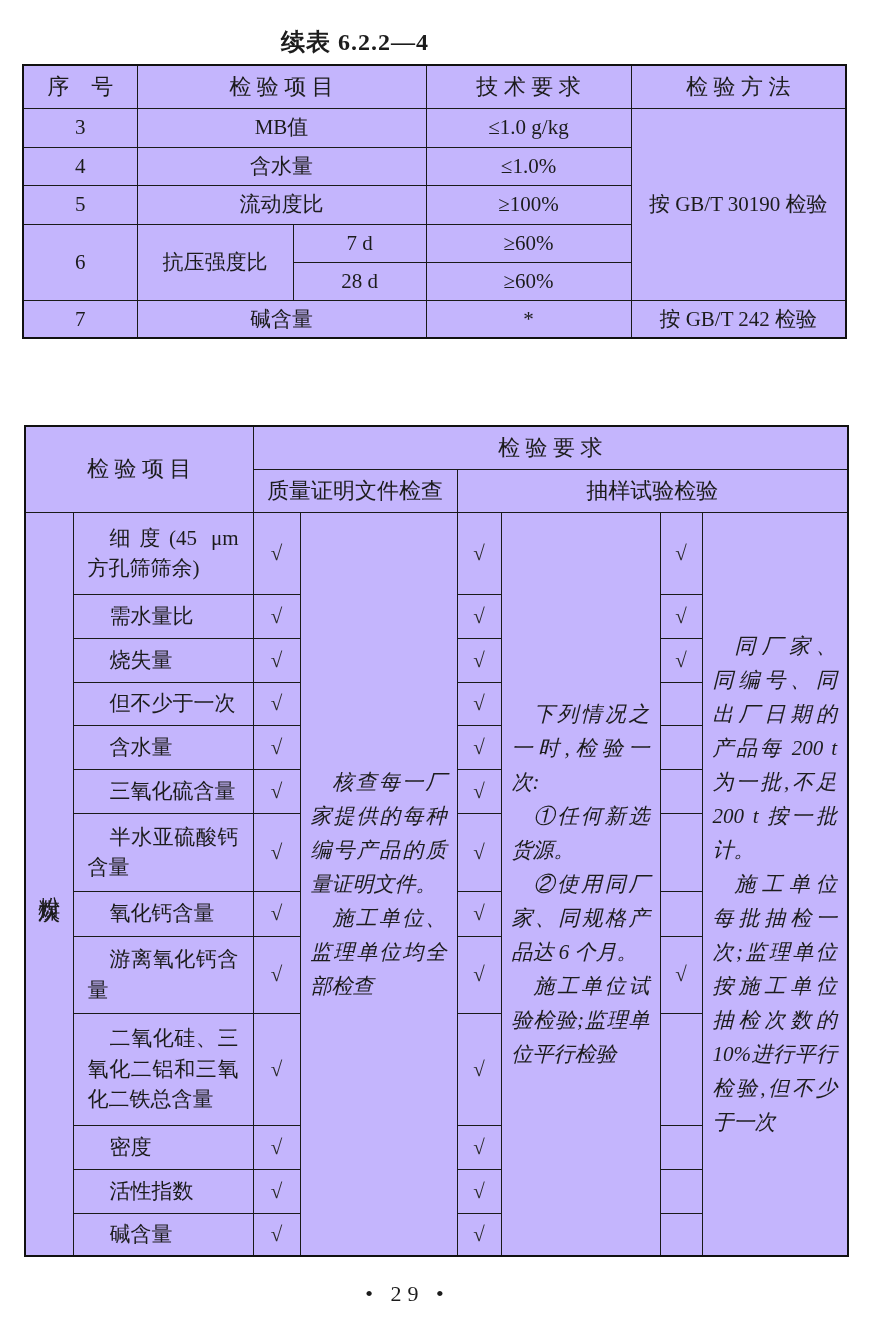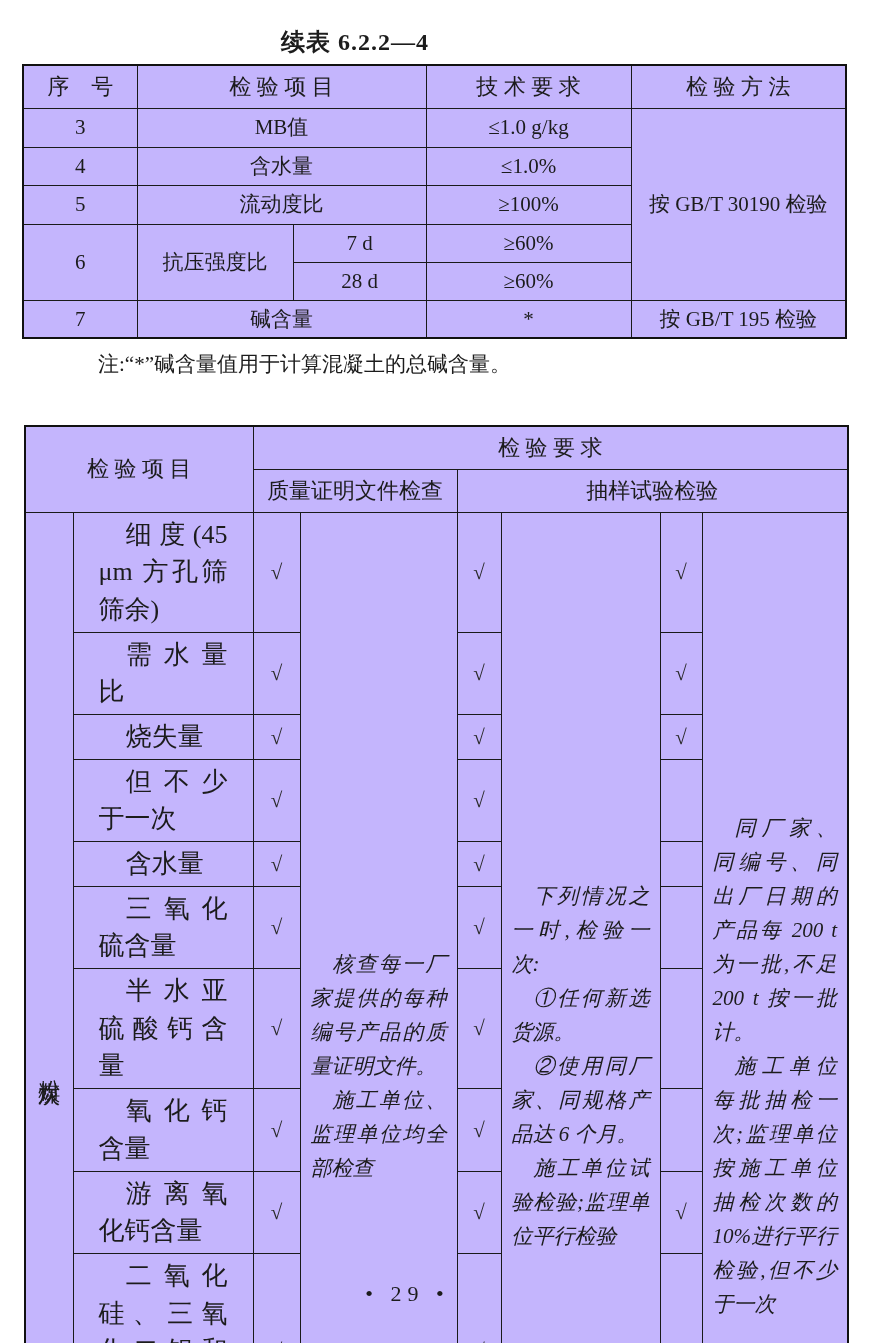--- a/index.html
+++ b/index.html
@@ -93,7 +93,7 @@
       <td>7</td>
       <td colspan="2">碱含量</td>
       <td>*</td>
-      <td>按 GB/T 195 检验</td>
+      <td>按 GB/T 242 检验</td>
     </tr>
   </tbody>
     </table>

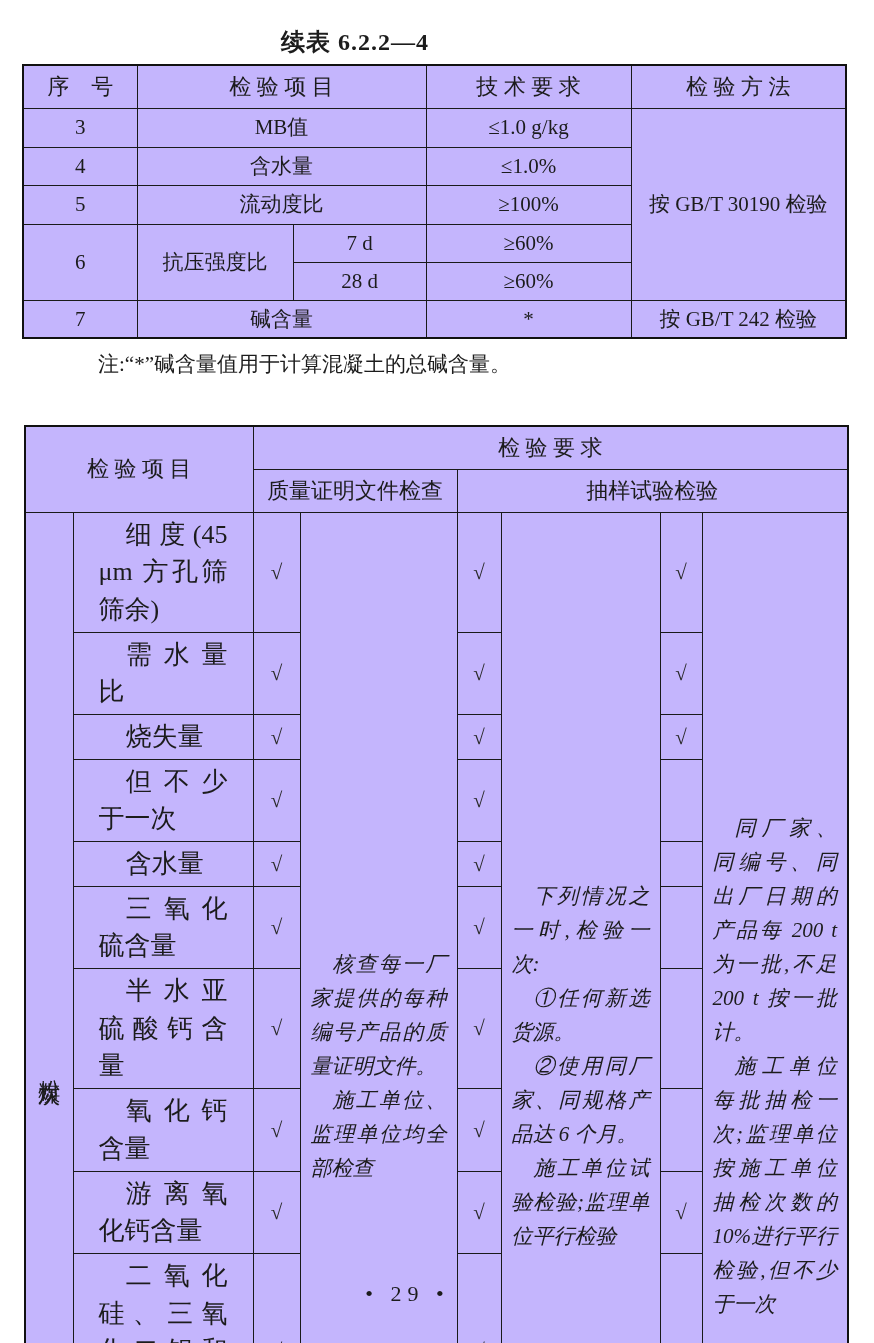--- a/index.html
+++ b/index.html
@@ -98,7 +98,6 @@
   </tbody>
     </table>
 
-  <p class="note">注:“*”碱含量值用于计算混凝土的总碱含量。</p>
 
 
   <table id="table2">

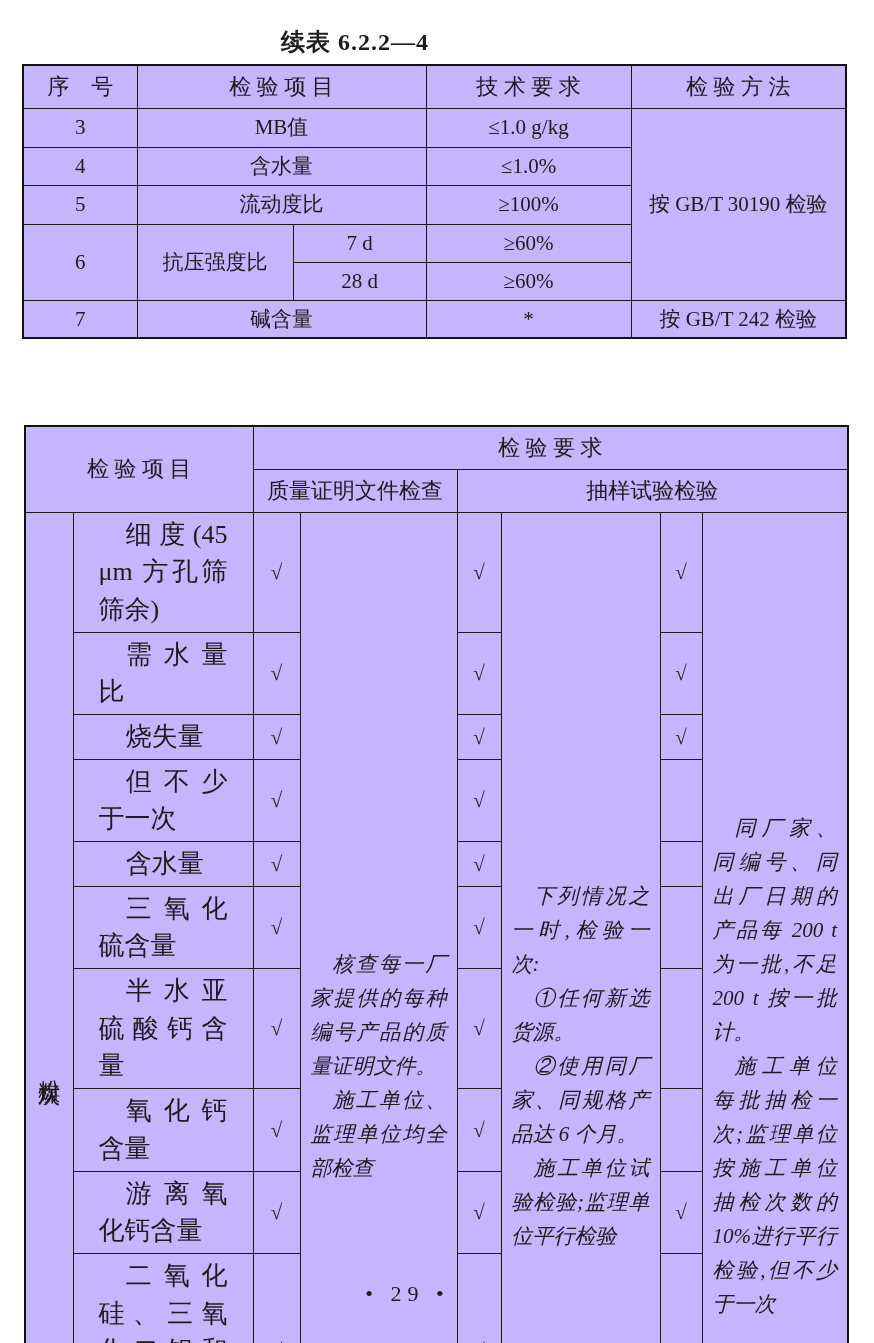--- a/index.html
+++ b/index.html
@@ -31,7 +31,7 @@
     letter-spacing:3px;font-size:22px;padding:0;
   }
   #table2 td.item{
-    text-align:justify;text-indent:1.05em;padding:3px 25px;font-size:26px;margin-top:36px;
+    text-align:justify;text-indent:1.05em;padding:3px 14px;font-size:21px;margin-top:36px;
   }
   #table2 td.chk{text-align:center;font-size:21px;color:#2a2a2a;}
   #table2 td.txt{padding:4px 10px;font-style:italic;}

